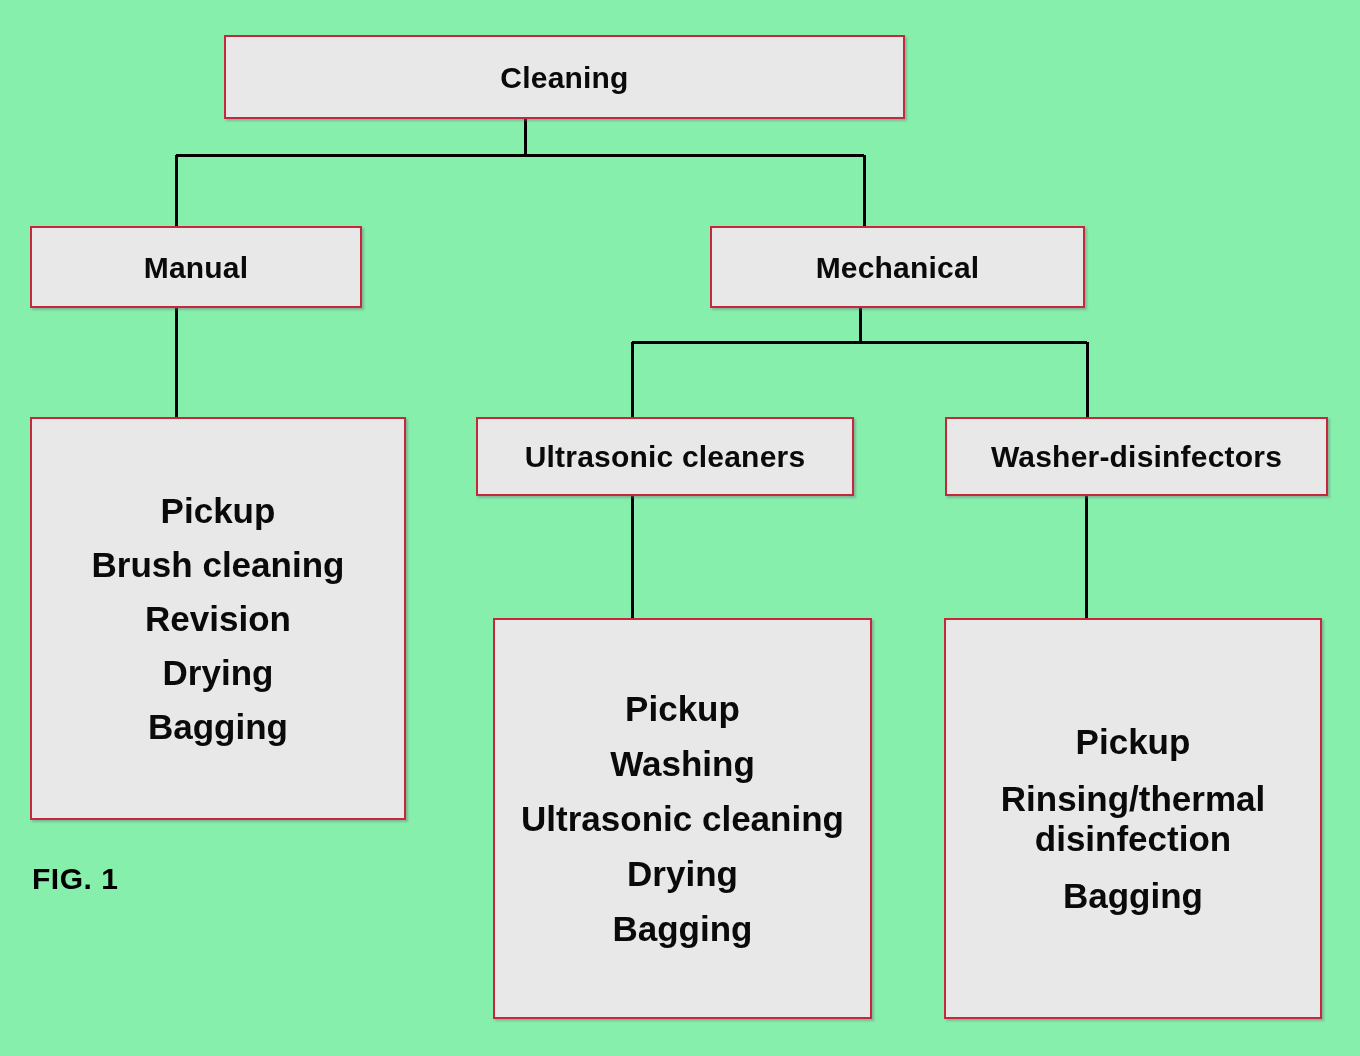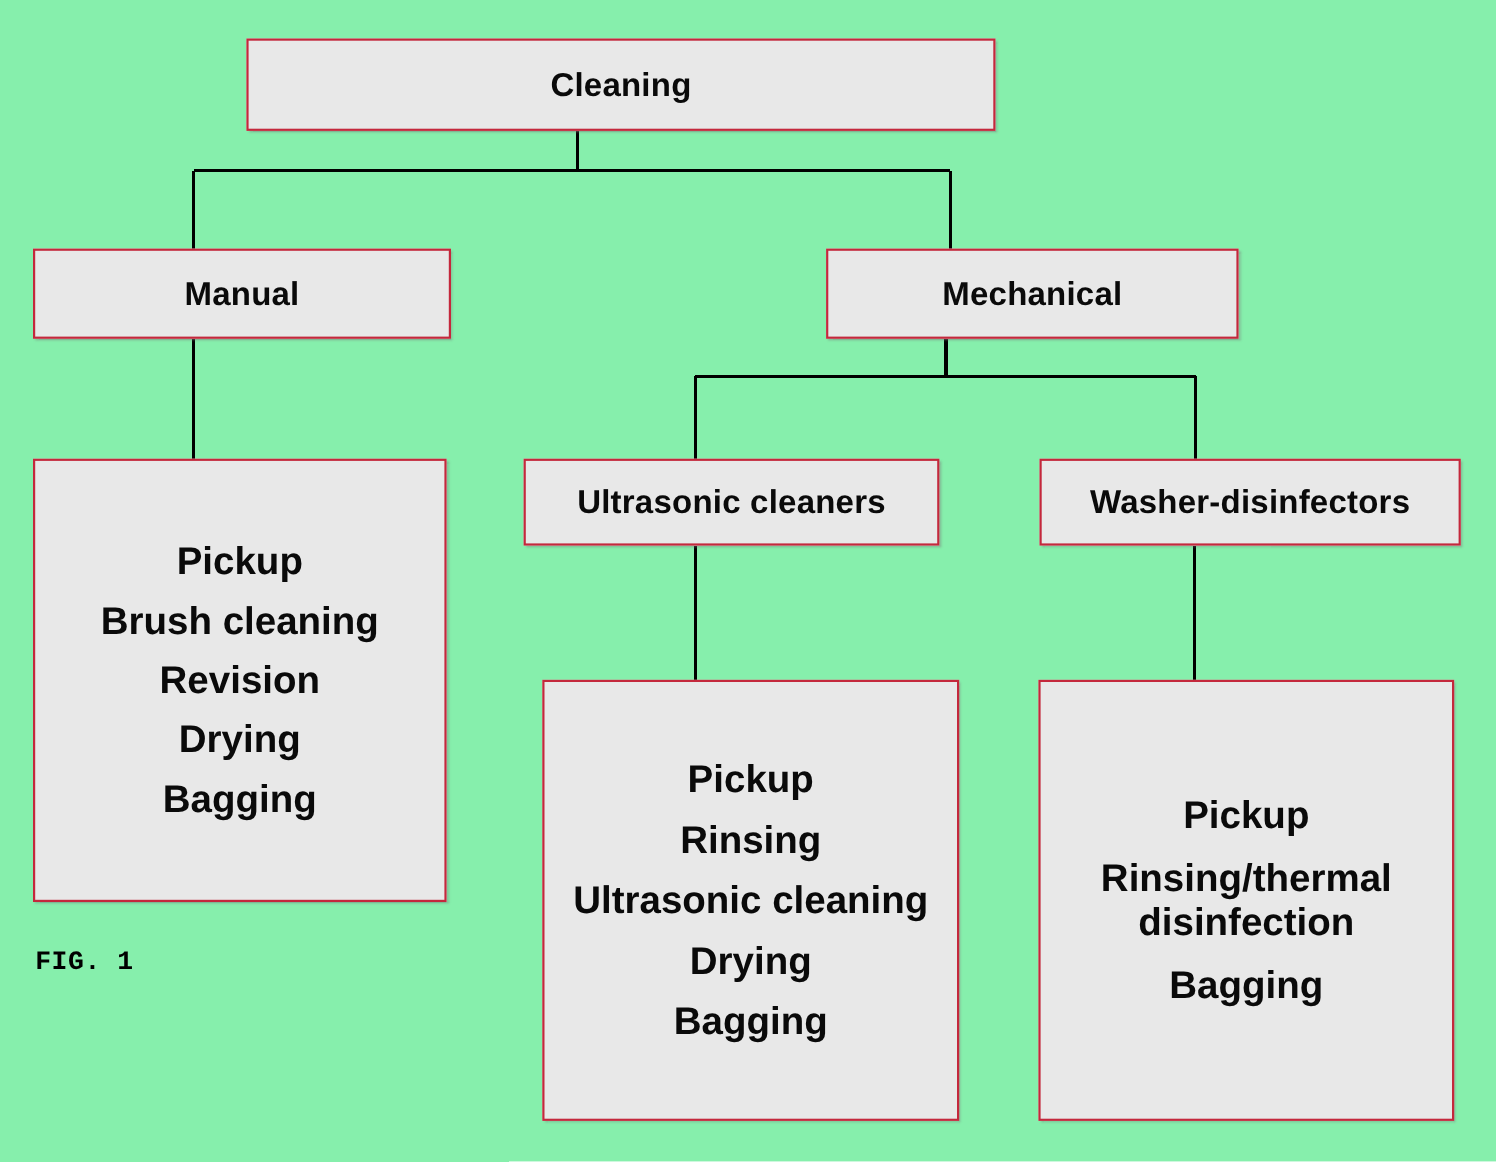--- a/index.html
+++ b/index.html
@@ -106,7 +106,7 @@
     <div class="node-title">Cleaning</div>
   </div>
 
-  <div class="node" id="node-manual" style="left:30px; top:226px; width:380px; height:82px;">
+  <div class="node" id="node-manual" style="left:30px; top:226px; width:332px; height:82px;">
     <div class="node-title">Manual</div>
   </div>
 

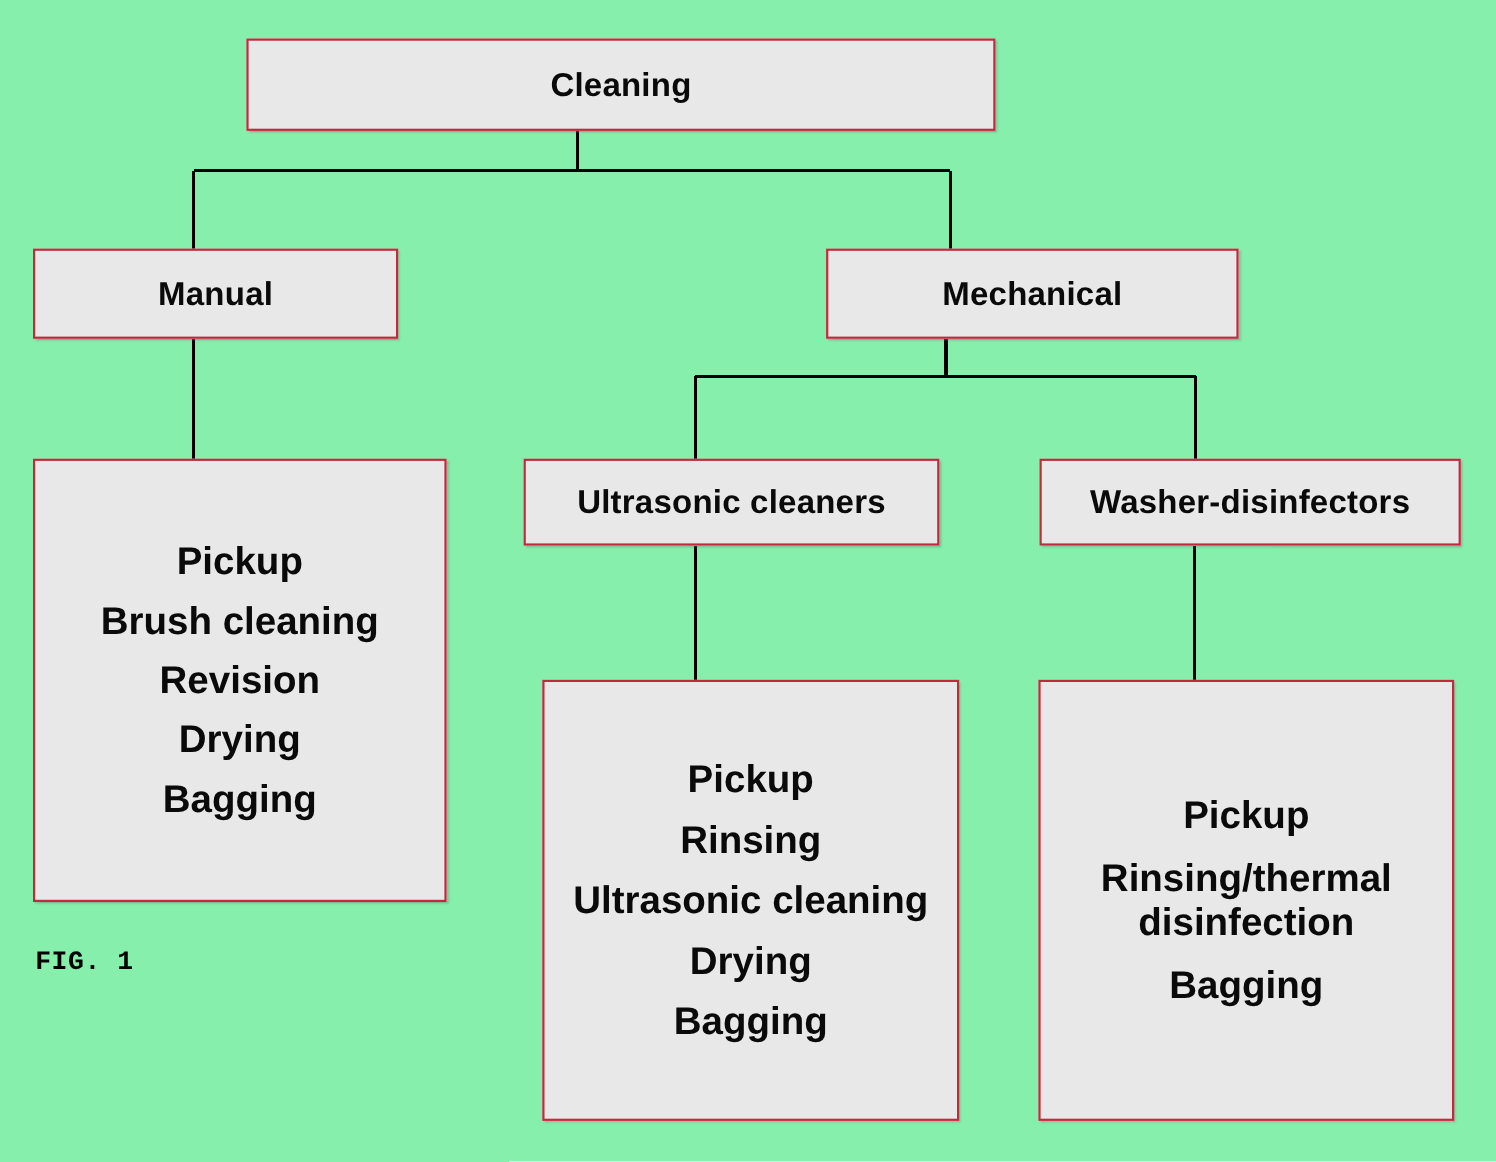--- a/index.html
+++ b/index.html
@@ -110,7 +110,7 @@
     <div class="node-title">Manual</div>
   </div>
 
-  <div class="node" id="node-mechanical" style="left:710px; top:226px; width:375px; height:82px;margin-left:41px;">
+  <div class="node" id="node-mechanical" style="left:710px; top:226px; width:375px; height:82px;">
     <div class="node-title">Mechanical</div>
   </div>
 

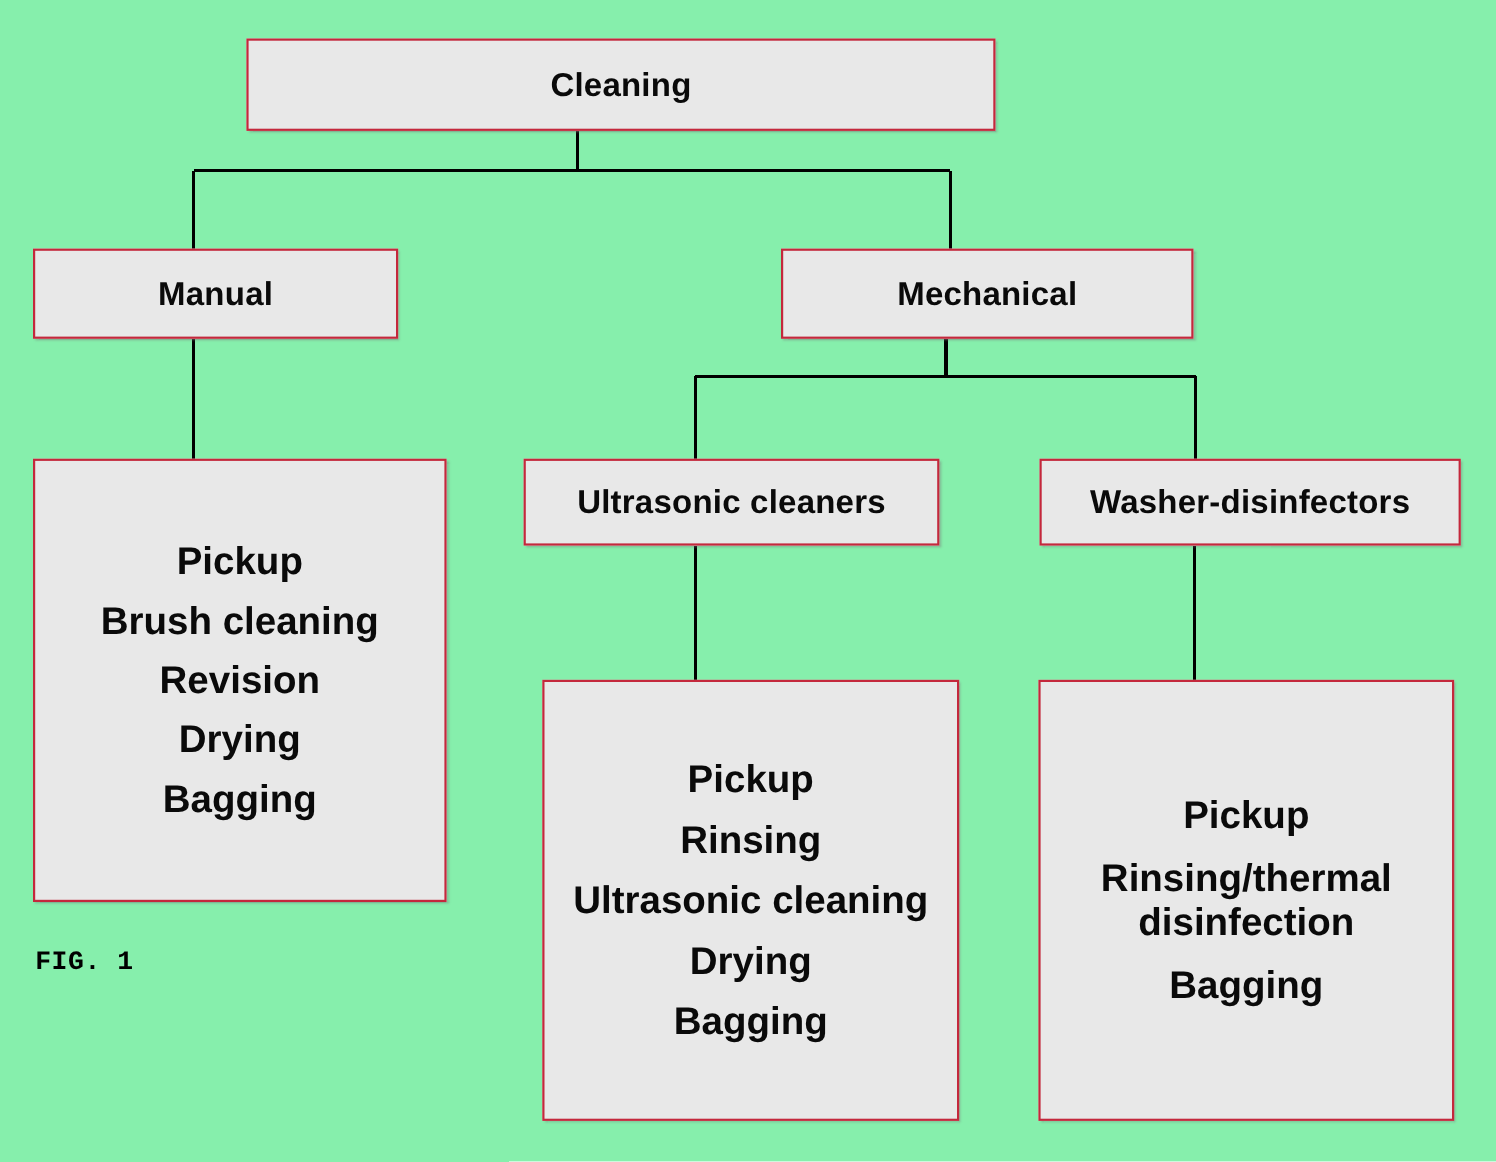--- a/index.html
+++ b/index.html
@@ -135,7 +135,7 @@
   <div class="node list-node" id="node-ultrasonic-steps" style="left:493px; top:618px; width:379px; height:401px;">
     <div>
         <div class="list-item">Pickup</div>
-        <div class="list-item">Rinsing</div>
+        <div class="list-item">Washing</div>
         <div class="list-item">Ultrasonic cleaning</div>
         <div class="list-item">Drying</div>
         <div class="list-item">Bagging</div>

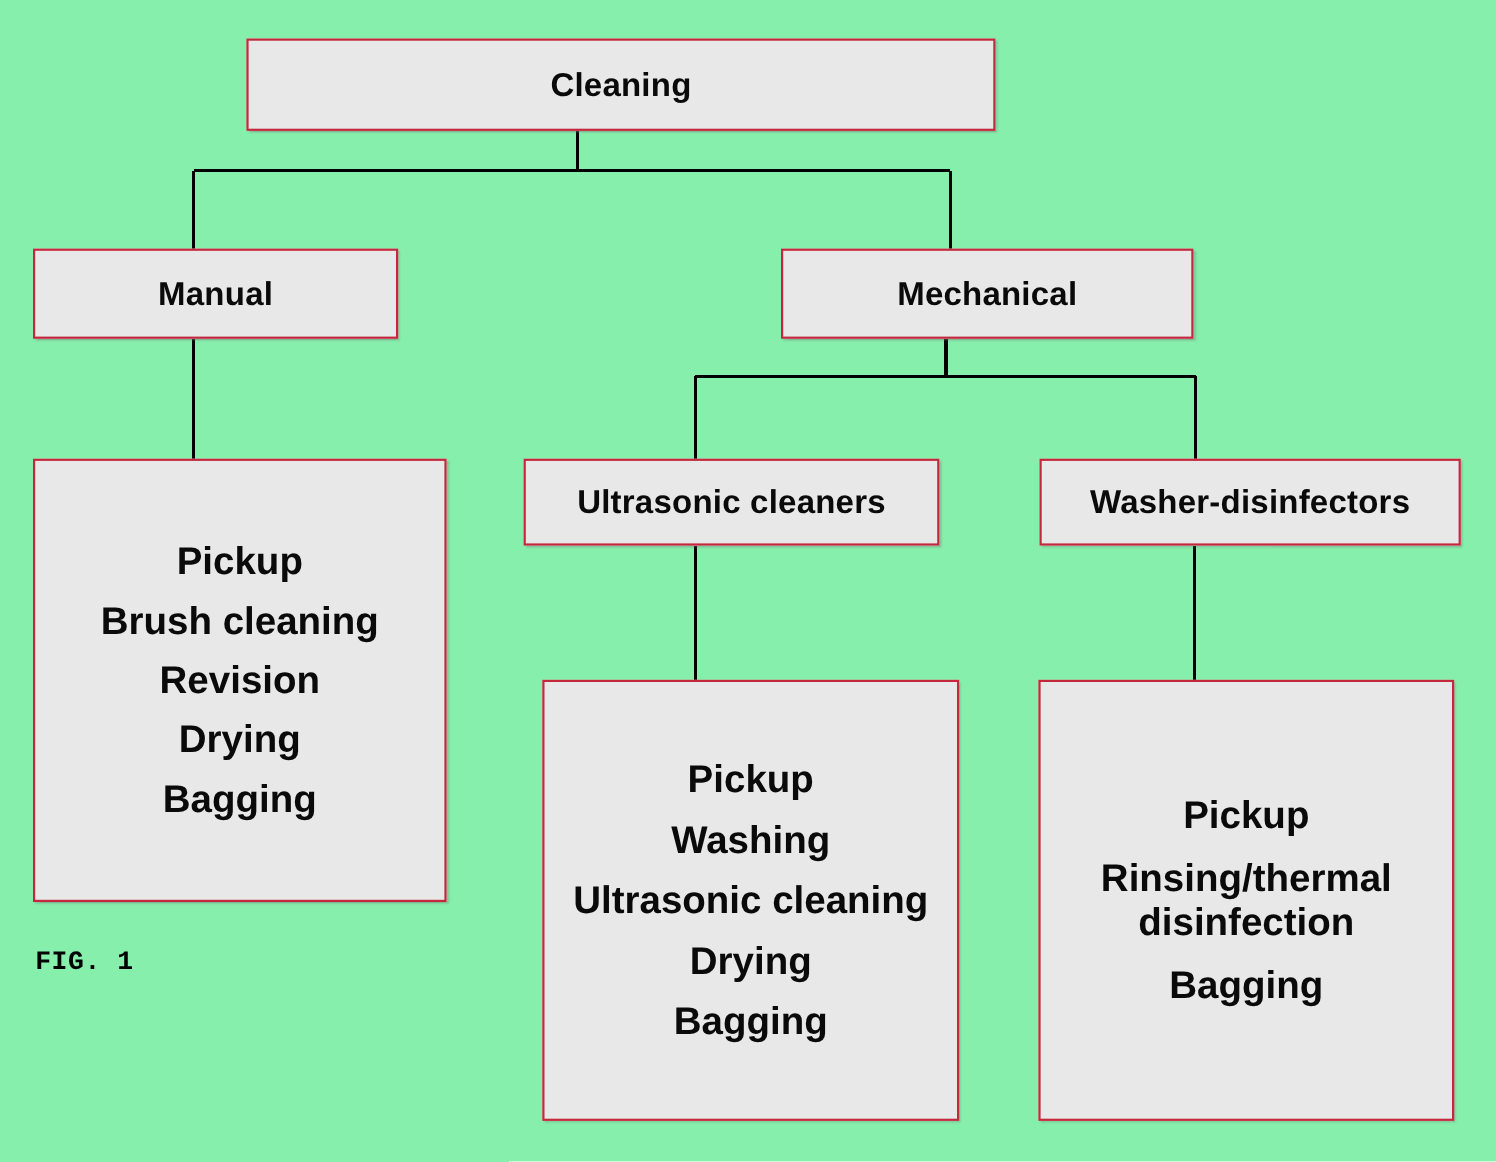--- a/index.html
+++ b/index.html
@@ -69,8 +69,8 @@
     position: absolute;
     left: 32px;
     top: 862px;
-    font-family: Liberation Mono, monospace;
-    font-size: 24px;
+    font-family: Liberation Sans, sans-serif;
+    font-size: 30px;
     font-weight: 700;
     color: #000000;
     letter-spacing: 0.5px;

